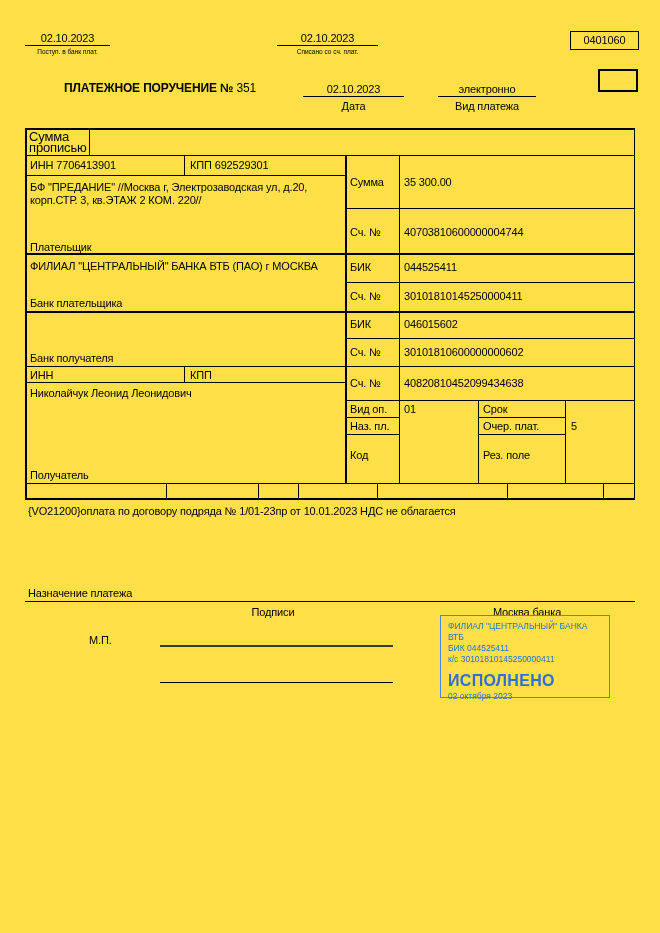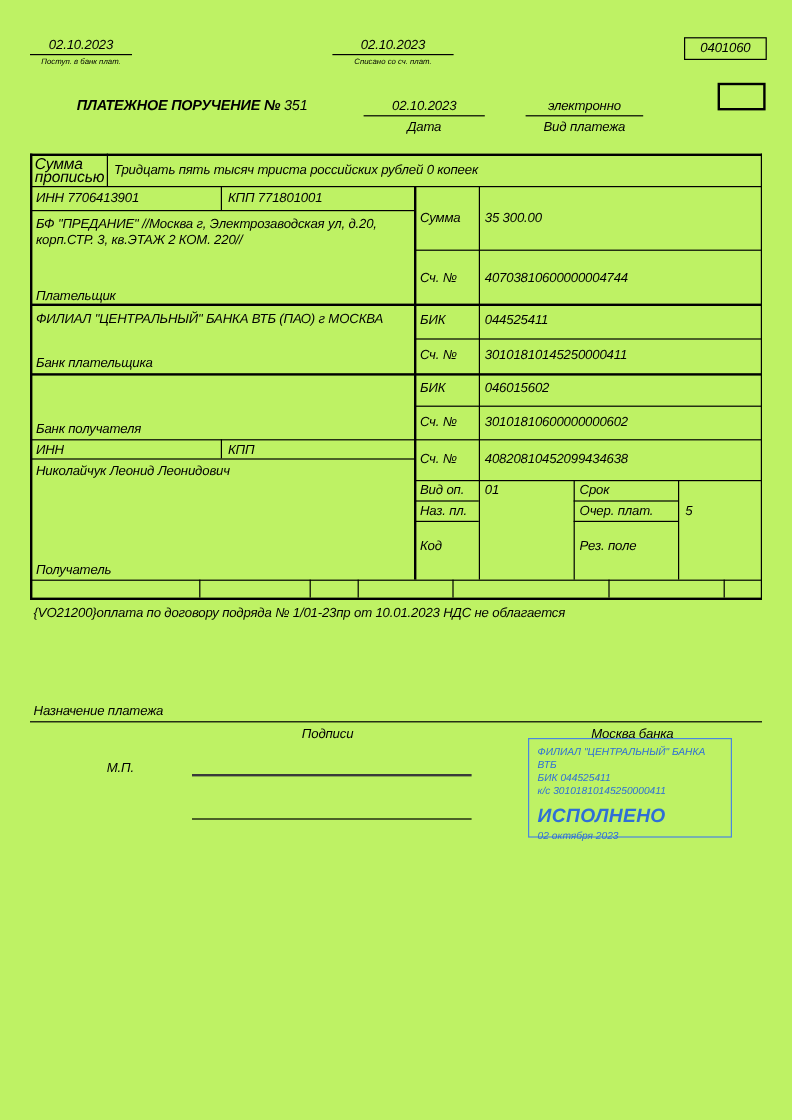--- a/index.html
+++ b/index.html
@@ -3,8 +3,8 @@
 <meta charset="utf-8">
 <style>
   html,body{margin:0;padding:0;background:#fff;}
-  #page{position:relative;width:660px;height:933px;background:#bef264;overflow:hidden;
-        font-family:"Liberation Sans",sans-serif;color:#000;font-style:italic;}
+  #page{position:relative;width:660px;height:933px;background:#fde047;overflow:hidden;
+        font-family:"Liberation Sans",sans-serif;color:#000;}
   .abs{position:absolute;}
   .t{font-size:11px;line-height:12px;letter-spacing:-0.15px;white-space:nowrap;}
   .wrap{white-space:normal;}

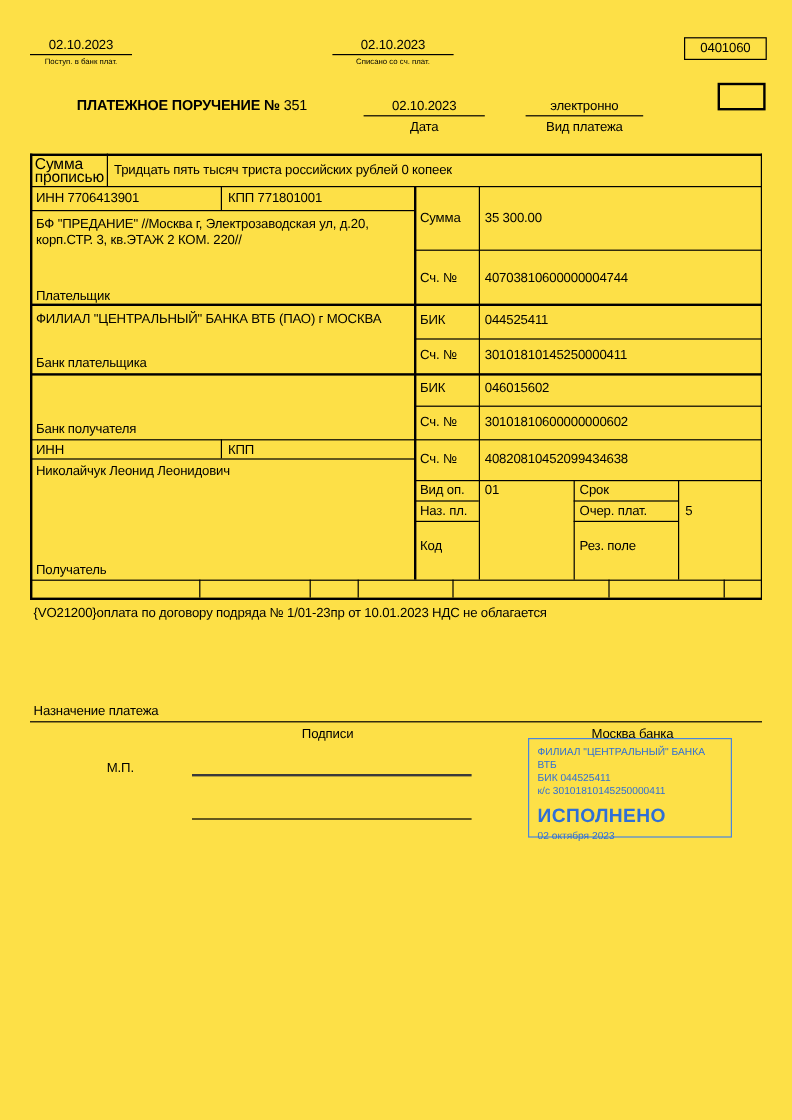--- a/index.html
+++ b/index.html
@@ -83,7 +83,6 @@
   <div class="abs ln" style="left:603px;top:483px;width:1px;height:15px;"></div>
 
   <div class="abs t wrap" style="left:29px;top:131px;width:58px;font-size:13px;line-height:11px;">Сумма прописью</div>
-  <div class="abs t" style="left:95px;top:136px;">Тридцать пять тысяч триста российских рублей 0 копеек</div>
 
   <div class="abs t" style="left:30px;top:159px;">ИНН 7706413901</div>
   <div class="abs t" style="left:190px;top:159px;">КПП 771801001</div>

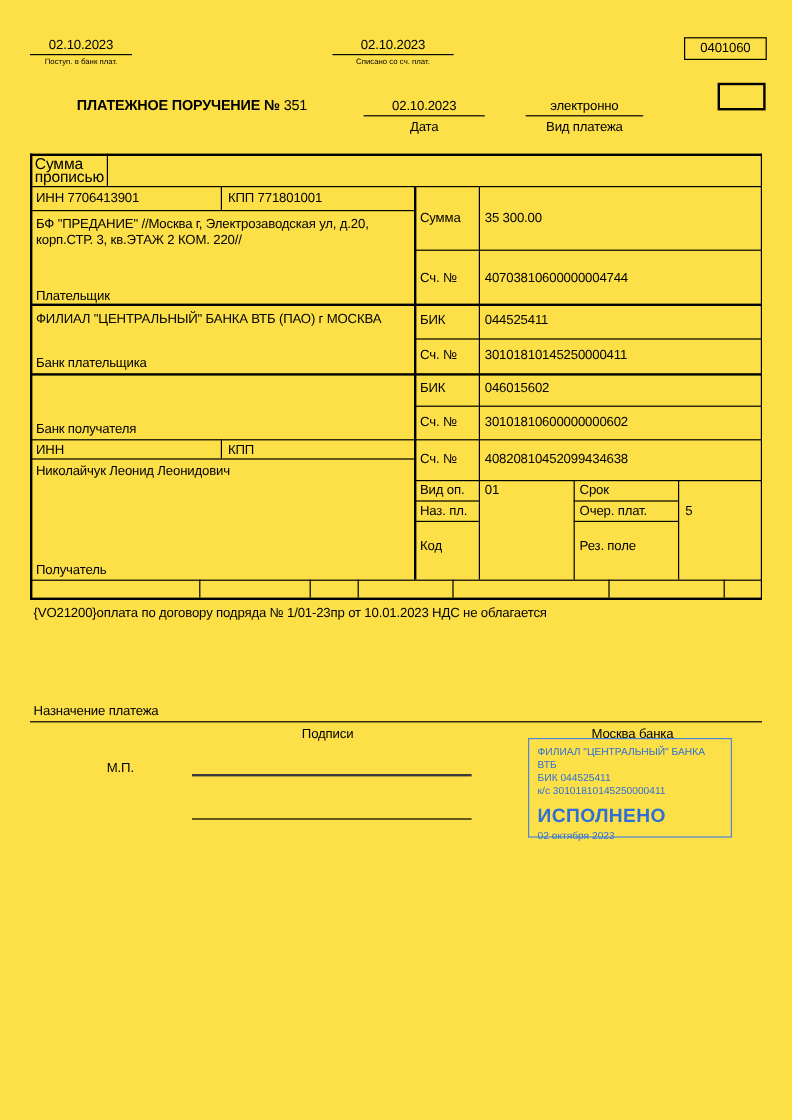--- a/index.html
+++ b/index.html
@@ -85,7 +85,7 @@
   <div class="abs t wrap" style="left:29px;top:131px;width:58px;font-size:13px;line-height:11px;">Сумма прописью</div>
 
   <div class="abs t" style="left:30px;top:159px;">ИНН 7706413901</div>
-  <div class="abs t" style="left:190px;top:159px;">КПП 771801001</div>
+  <div class="abs t" style="left:190px;top:159px;">КПП 692529301</div>
   <div class="abs t wrap" style="left:30px;top:181px;width:310px;line-height:13px;">БФ "ПРЕДАНИЕ" //Москва г, Электрозаводская ул, д.20, корп.СТР. 3, кв.ЭТАЖ 2 КОМ. 220//</div>
   <div class="abs t" style="left:30px;top:241px;">Плательщик</div>
 

